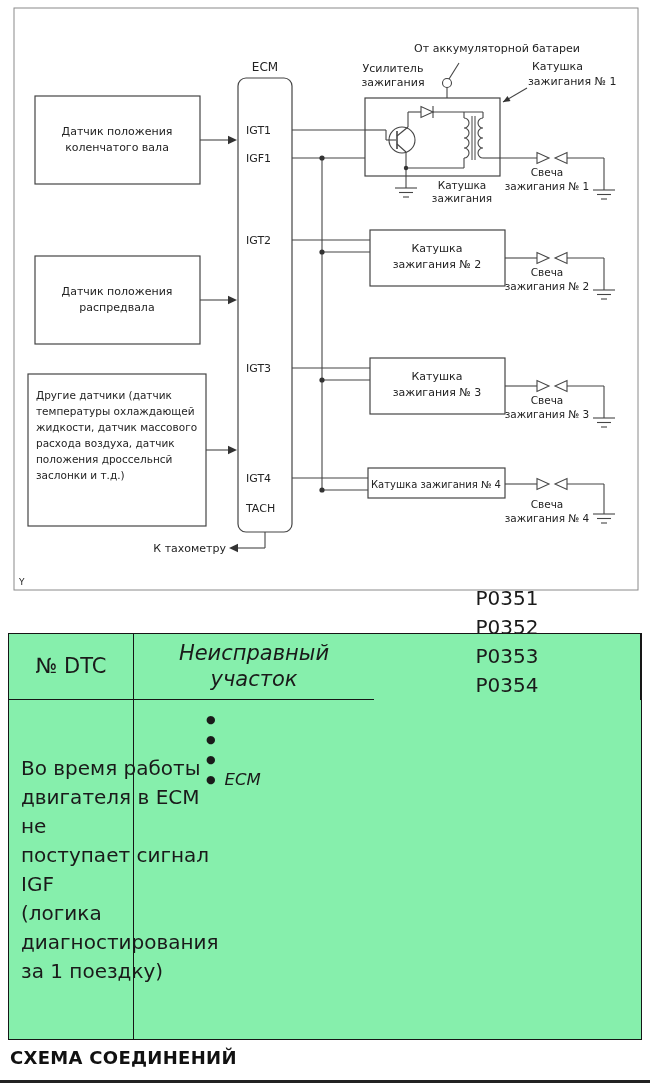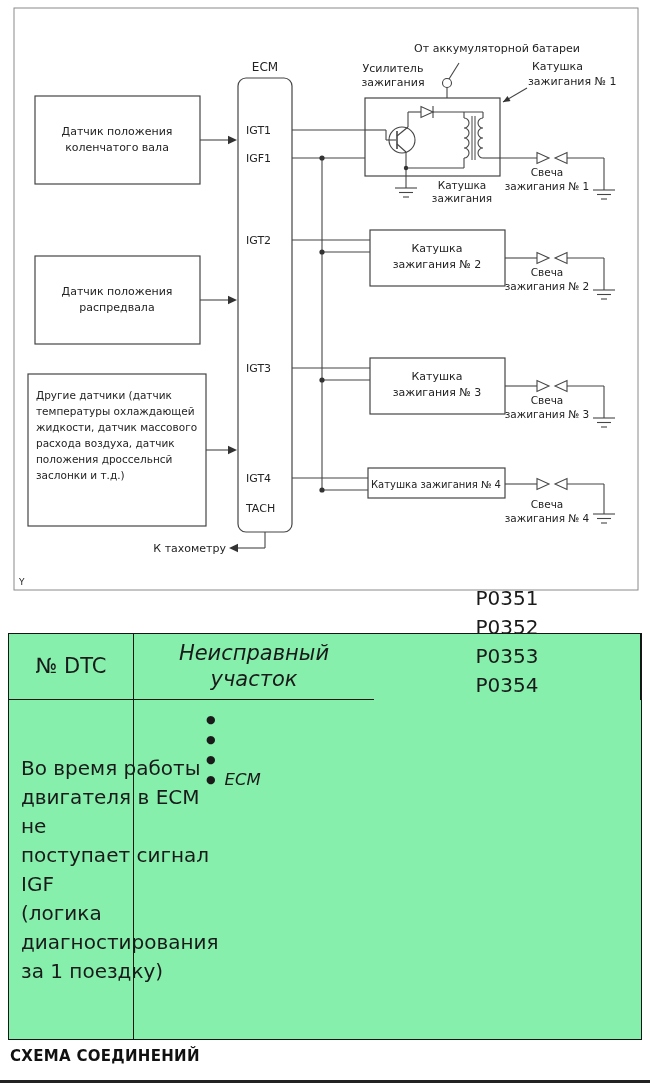--- a/index.html
+++ b/index.html
@@ -60,7 +60,7 @@
   
   .footer-title {
     position:absolute; top:1047px; left:10px;
-    font-size:15px; font-weight:bold; letter-spacing:0.3px; color:#111;
+    font-size:18px; font-weight:bold; letter-spacing:0.3px; color:#111;
   }
   .bottom-rule { position:absolute; top:1080px; left:0; width:650px; height:3px; background:#222; }
 </style>

